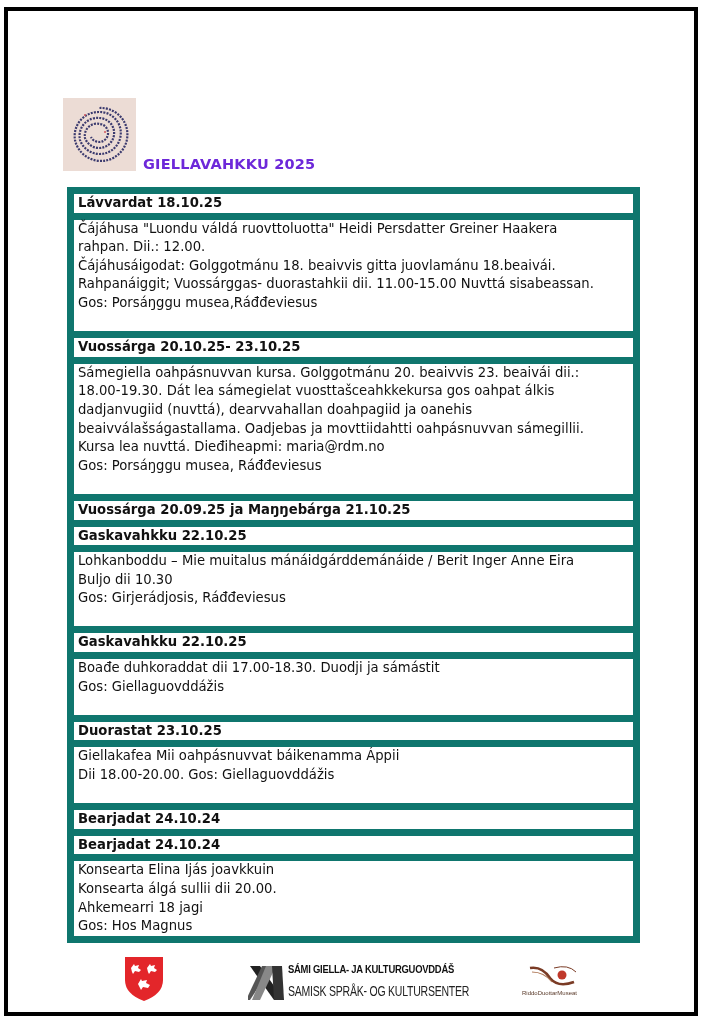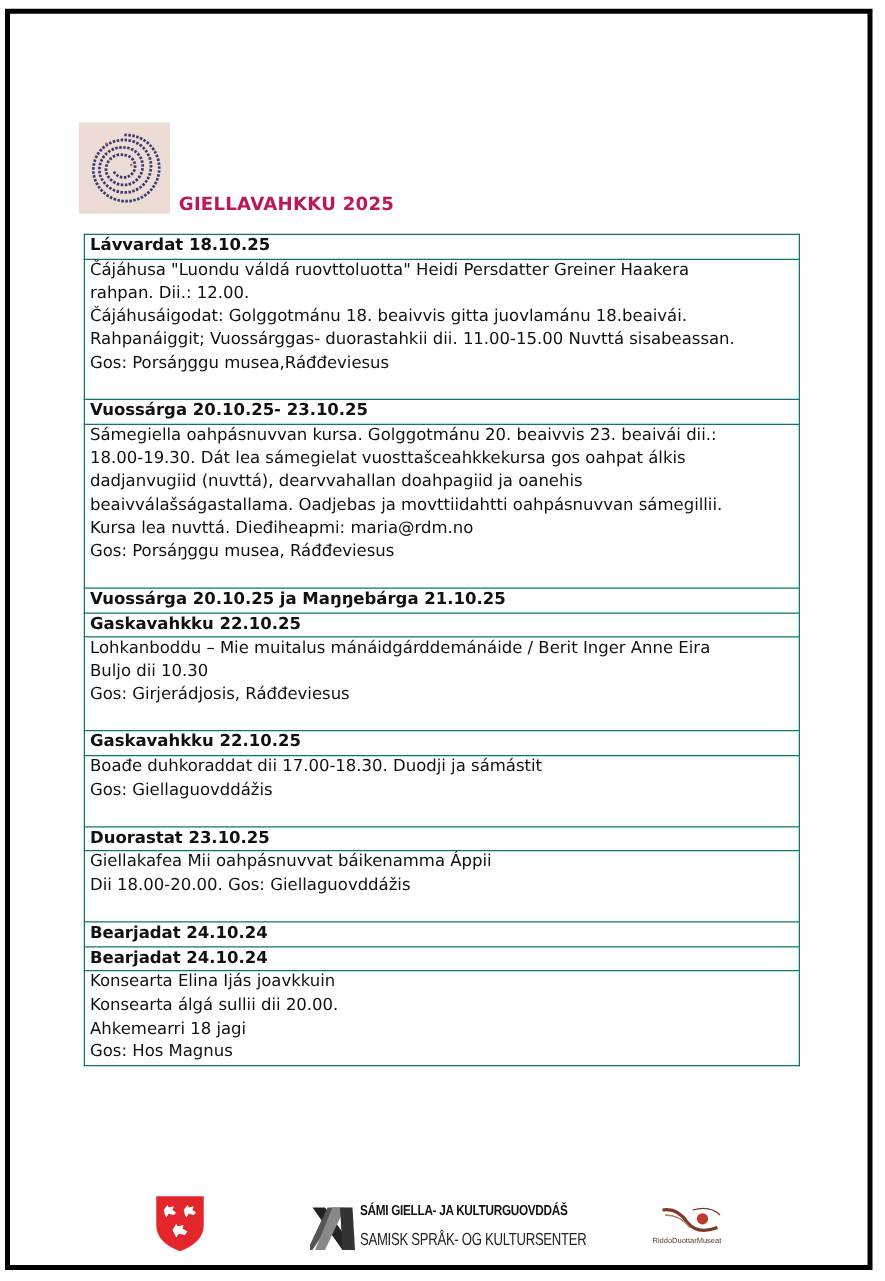--- a/index.html
+++ b/index.html
@@ -7,7 +7,7 @@
   .frame { position: absolute; left: 4px; top: 7px; width: 686px; height: 1001px; border: 4px solid #000; background: #fff; }
   .logo { position: absolute; left: 63px; top: 98px; width: 73px; height: 73px; background: #ecdcd5; }
   .logo svg { display: block; }
-  .title { position: absolute; left: 143px; top: 156px; font-size: 14.5px; font-weight: bold; color: #be185d; letter-spacing: 0.2px; }
+  .title { position: absolute; left: 143px; top: 156px; font-size: 14.5px; font-weight: bold; color: #6d28d9; letter-spacing: 0.2px; }
   table.events { position: absolute; left: 67px; top: 187px; width: 573px; border-collapse: collapse; font-size: 13.2px; color: #111; }
   table.events td { border: 1px solid #0f766e; padding: 0 4px; vertical-align: top; line-height: 18.6px; }
   td.day { font-weight: bold; height: 17px; }

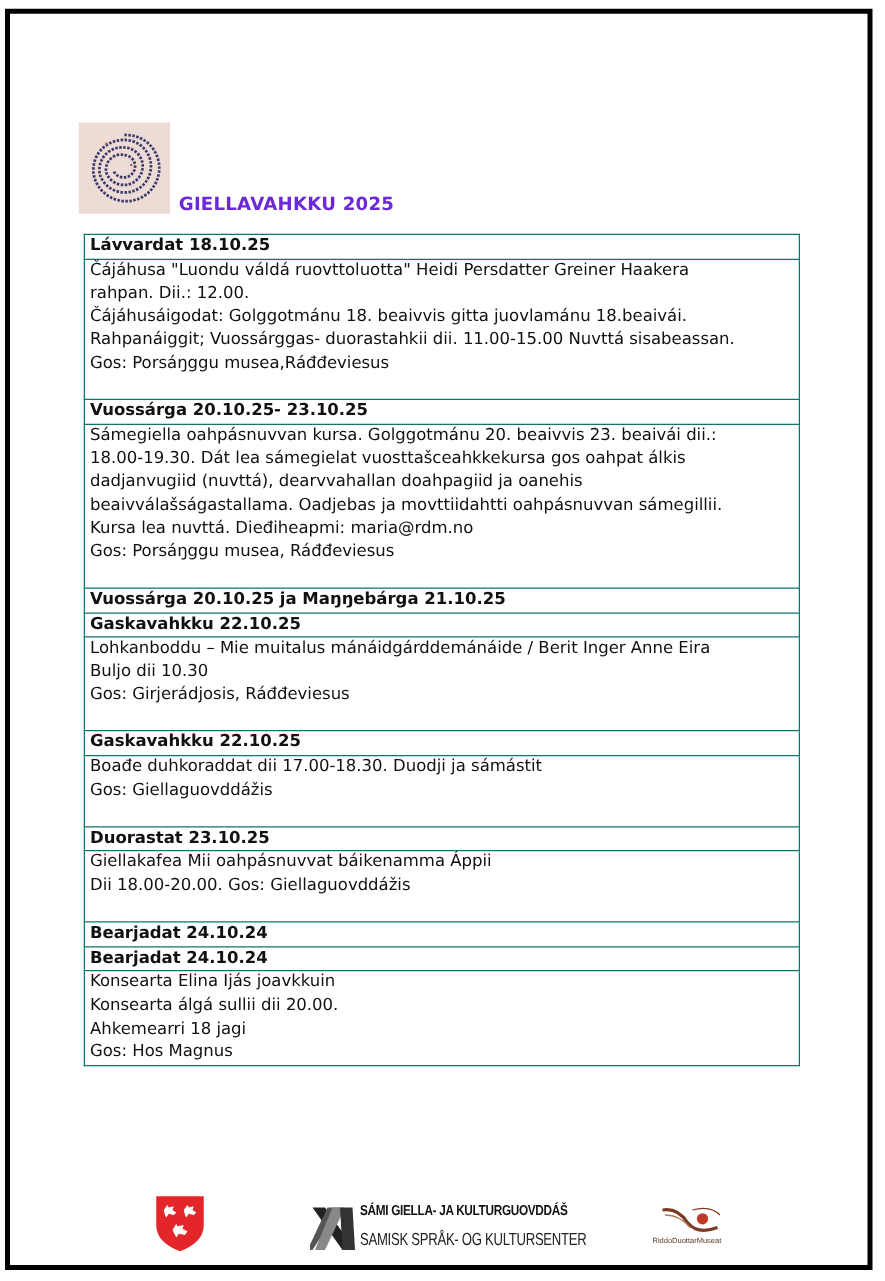--- a/index.html
+++ b/index.html
@@ -9,7 +9,7 @@
   .logo svg { display: block; }
   .title { position: absolute; left: 143px; top: 156px; font-size: 14.5px; font-weight: bold; color: #6d28d9; letter-spacing: 0.2px; }
   table.events { position: absolute; left: 67px; top: 187px; width: 573px; border-collapse: collapse; font-size: 13.2px; color: #111; }
-  table.events td { border: 1px solid #0f766e; padding: 0 4px; vertical-align: top; line-height: 18.6px; }
+  table.events td { border: 7px solid #0f766e; padding: 0 4px; vertical-align: top; line-height: 18.6px; }
   td.day { font-weight: bold; height: 17px; }
   td.body { }
   .line { display: block; white-space: nowrap; }

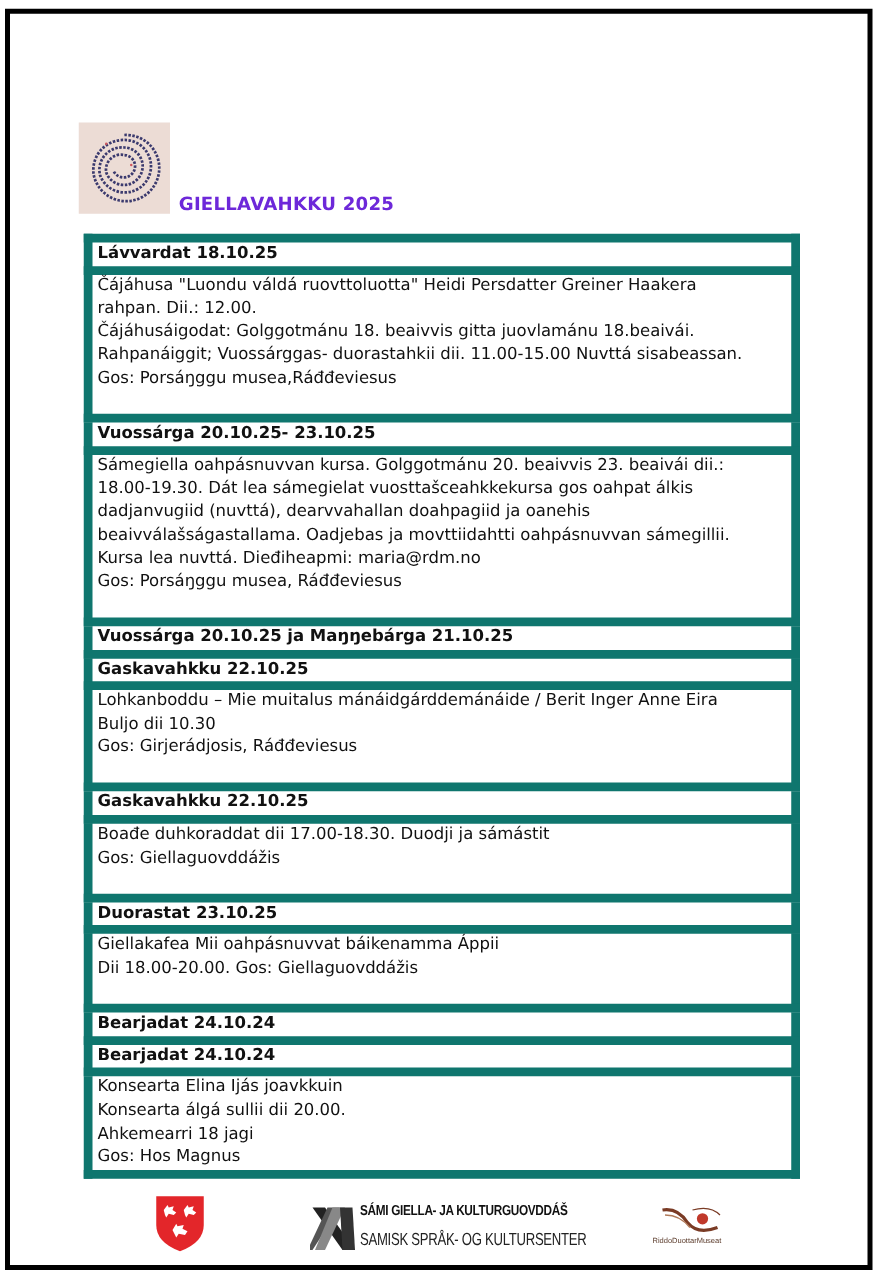--- a/index.html
+++ b/index.html
@@ -69,7 +69,7 @@
         </td>
       </tr>
       <tr>
-        <td class="day">Vuossárga 20.10.25 ja Maŋŋebárga 21.10.25</td>
+        <td class="day">Vuossárga 20.09.25 ja Maŋŋebárga 21.10.25</td>
       </tr>
       <tr>
         <td class="day">Gaskavahkku 22.10.25</td>

